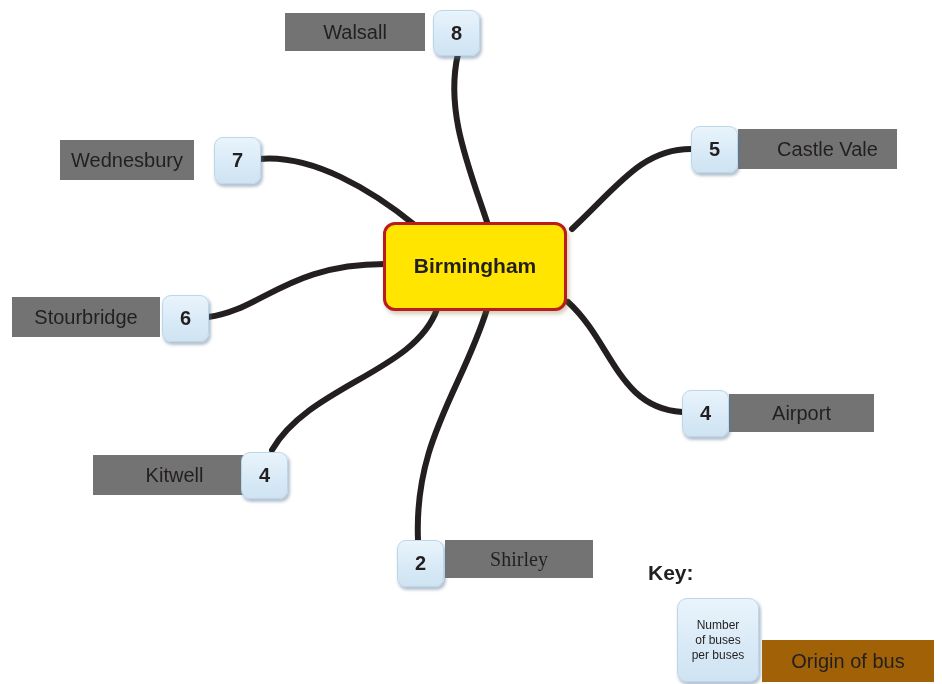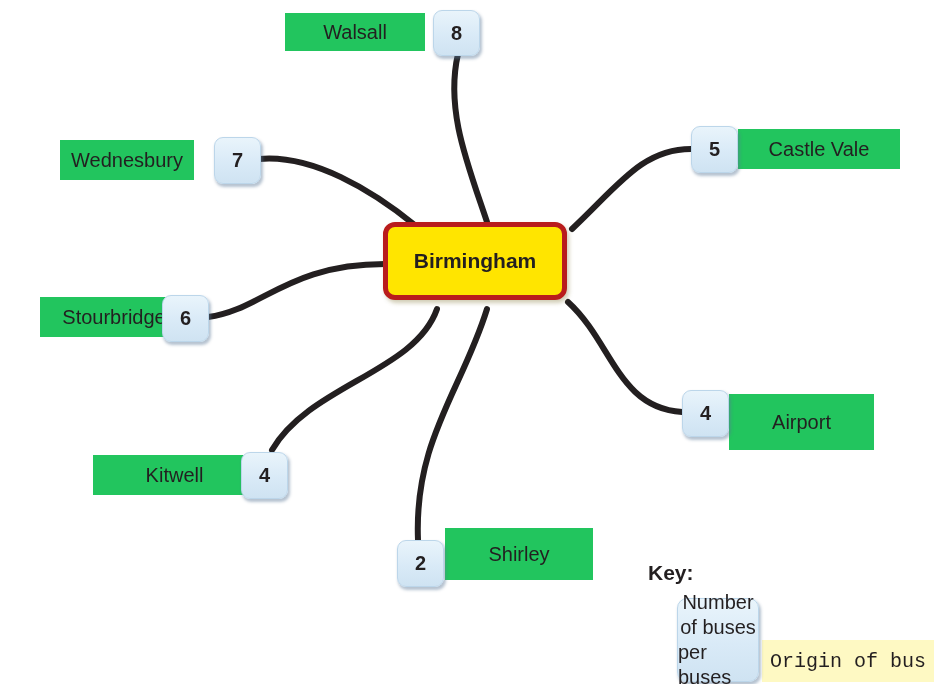--- a/index.html
+++ b/index.html
@@ -13,7 +13,7 @@
   #wires{position:absolute;left:0;top:0;width:942px;height:684px;}
   .origin-box{
     position:absolute;
-    background:#22c55e;
+    background:#737373;
     color:#231f20;
     font-size:20px;
     display:flex;align-items:center;justify-content:center;

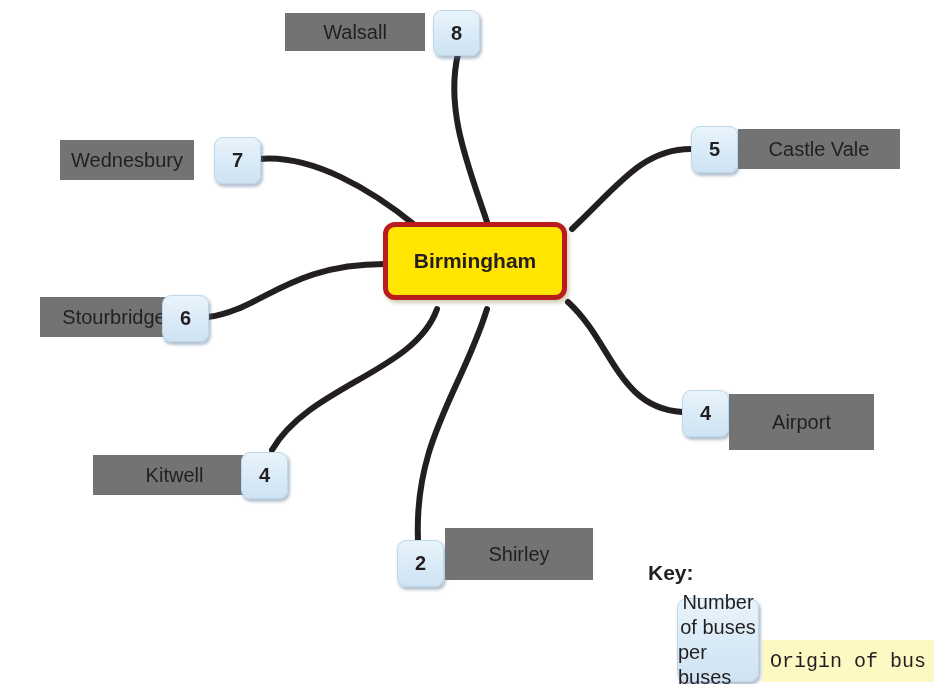--- a/index.html
+++ b/index.html
@@ -72,7 +72,7 @@
   #wednesbury-label{left:60px;top:140px;width:134px;height:40px;}
   #wednesbury-num{left:214px;top:137px;width:45px;height:45px;}
   #castle-vale-num{left:691px;top:126px;width:45px;height:45px;}
-  #castle-vale-label{left:738px;top:129px;width:162px;height:40px;}
+  #castle-vale-label{left:738px;top:129px;width:139px;height:40px;padding-left:20px;}
   #stourbridge-label{left:12px;top:297px;width:148px;height:40px;margin-left:28px;}
   #stourbridge-num{left:162px;top:295px;width:45px;height:45px;}
   #kitwell-label{left:93px;top:455px;width:163px;height:40px;}

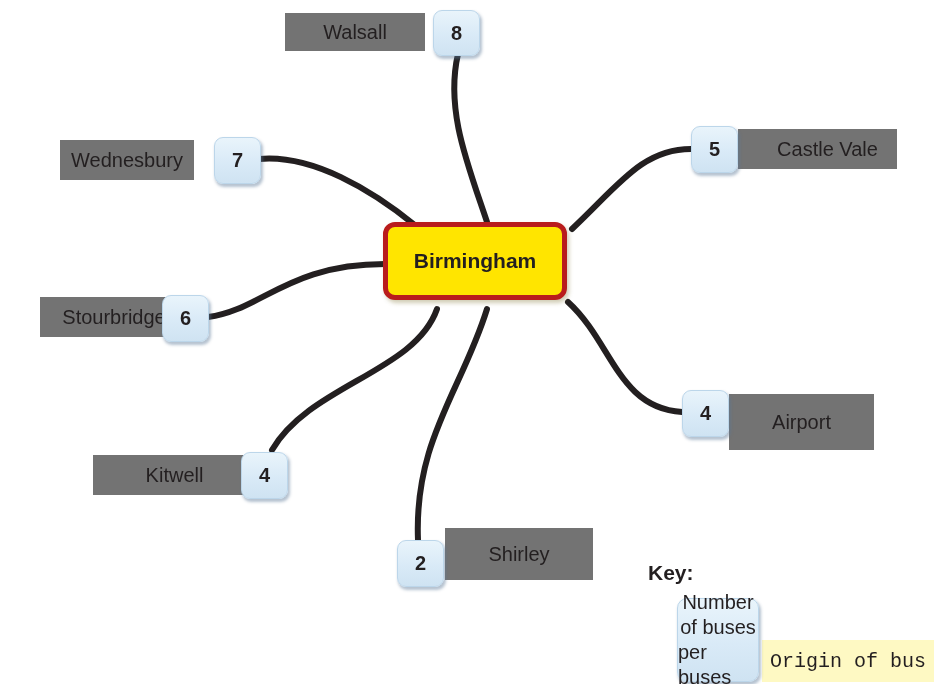--- a/index.html
+++ b/index.html
@@ -33,9 +33,9 @@
   }
   .center-box{
     position:absolute;
-    left:383px;top:222px;width:184px;height:78px;
+    left:383px;top:222px;width:184px;height:89px;
     background:#ffe500;
-    border:5px solid #b91c1c;
+    border:3px solid #b91c1c;
     border-radius:12px;
     box-sizing:border-box;
     display:flex;flex-direction:column;align-items:center;justify-content:center;

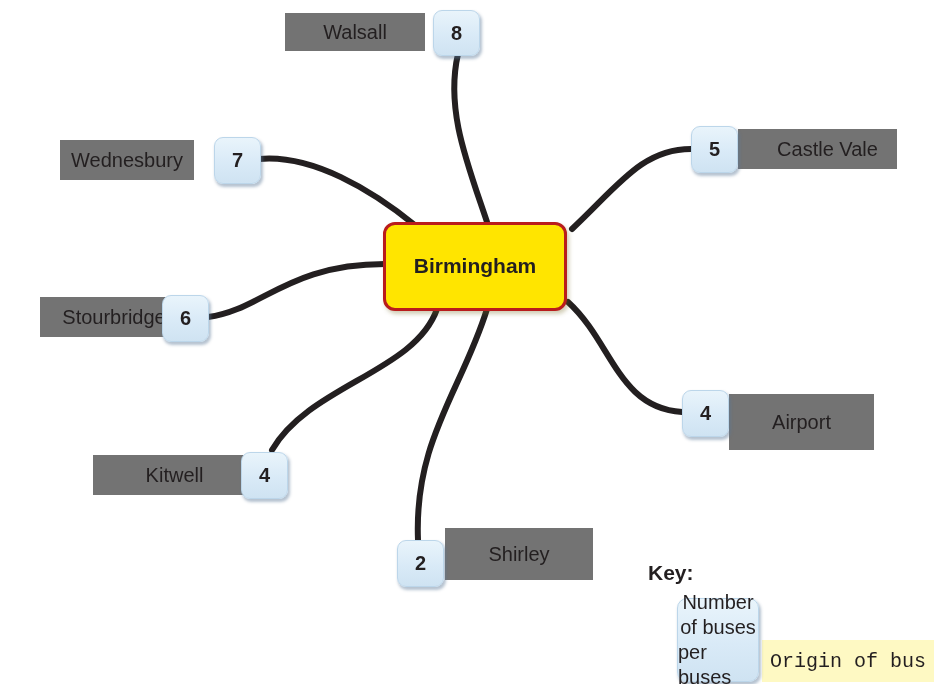--- a/index.html
+++ b/index.html
@@ -73,7 +73,7 @@
   #wednesbury-num{left:214px;top:137px;width:45px;height:45px;}
   #castle-vale-num{left:691px;top:126px;width:45px;height:45px;}
   #castle-vale-label{left:738px;top:129px;width:139px;height:40px;padding-left:20px;}
-  #stourbridge-label{left:12px;top:297px;width:148px;height:40px;margin-left:28px;}
+  #stourbridge-label{left:12px;top:297px;width:148px;height:40px;}
   #stourbridge-num{left:162px;top:295px;width:45px;height:45px;}
   #kitwell-label{left:93px;top:455px;width:163px;height:40px;}
   #kitwell-num{left:241px;top:452px;width:45px;height:45px;}

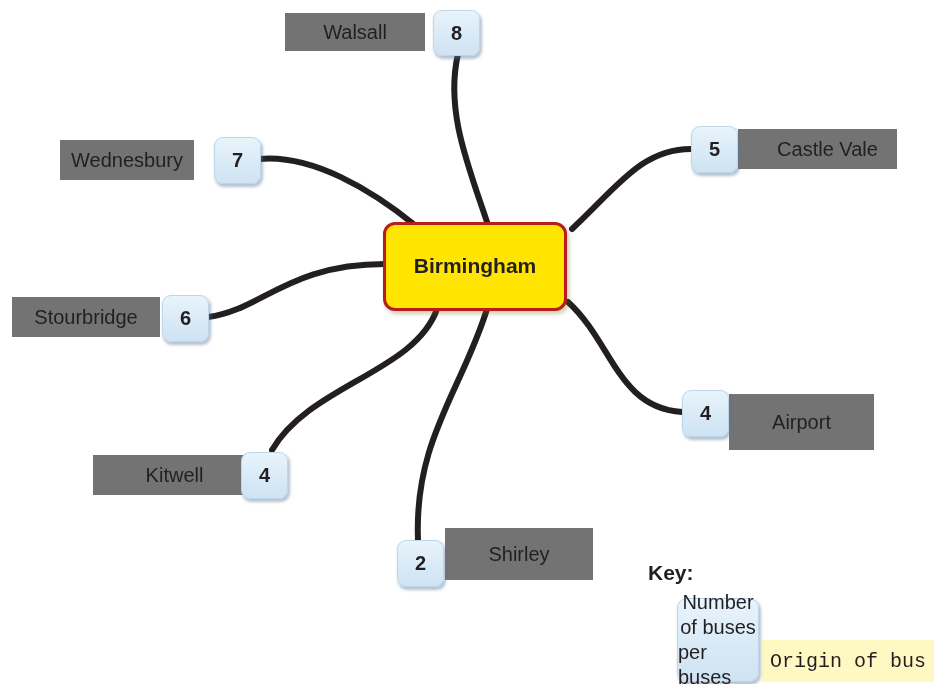--- a/index.html
+++ b/index.html
@@ -80,7 +80,7 @@
   #shirley-num{left:397px;top:540px;width:45px;height:45px;}
   #shirley-label{left:445px;top:528px;width:148px;height:52px;}
   #airport-num{left:682px;top:390px;width:45px;height:45px;}
-  #airport-label{left:729px;top:394px;width:145px;height:56px;}
+  #airport-label{left:729px;top:394px;width:145px;height:38px;}
 </style>
 </head>
 <body>

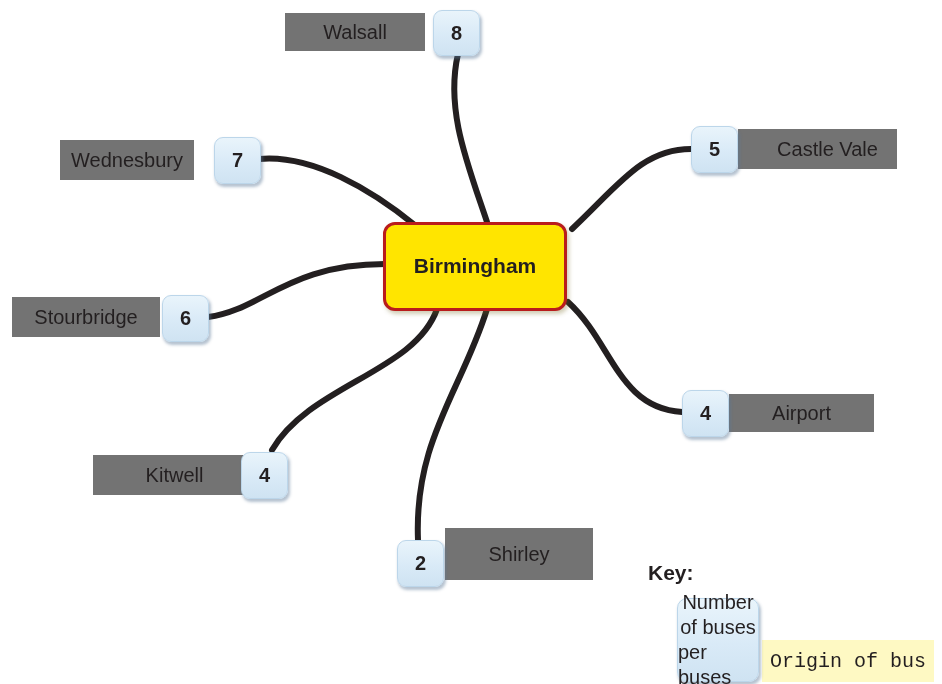--- a/index.html
+++ b/index.html
@@ -78,7 +78,7 @@
   #kitwell-label{left:93px;top:455px;width:163px;height:40px;}
   #kitwell-num{left:241px;top:452px;width:45px;height:45px;}
   #shirley-num{left:397px;top:540px;width:45px;height:45px;}
-  #shirley-label{left:445px;top:528px;width:148px;height:52px;}
+  #shirley-label{left:445px;top:540px;width:148px;height:38px;font-family:Liberation Serif, serif;}
   #airport-num{left:682px;top:390px;width:45px;height:45px;}
   #airport-label{left:729px;top:394px;width:145px;height:38px;}
 </style>

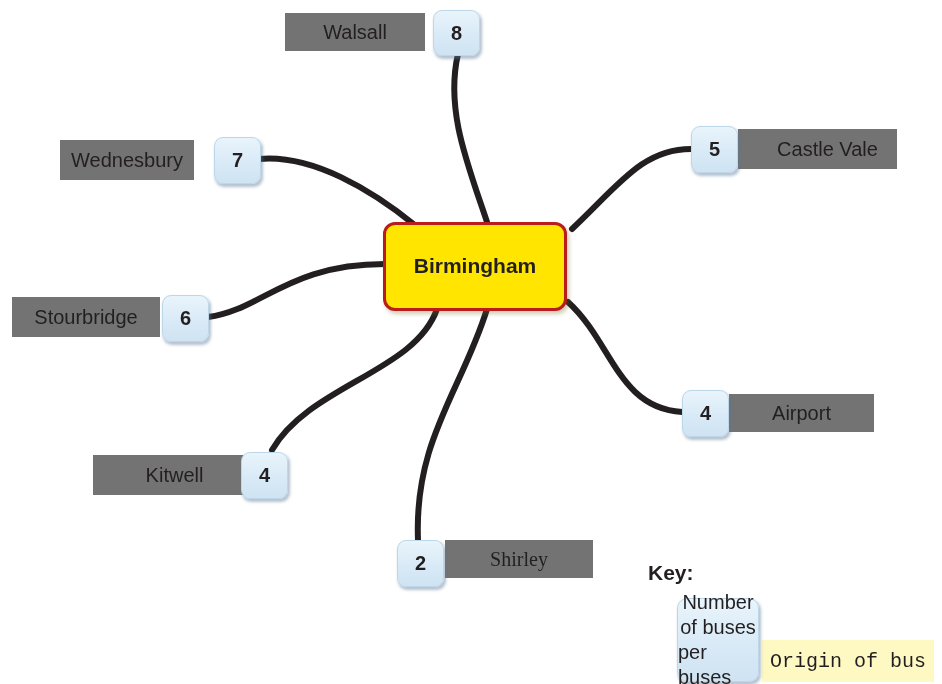--- a/index.html
+++ b/index.html
@@ -56,7 +56,7 @@
     border-radius:10px;
     box-shadow:1.5px 2.5px 3px rgba(90,120,150,.45);
     display:flex;flex-direction:column;align-items:center;justify-content:center;
-    font-size:20px;color:#231f20;line-height:1.25;
+    font-size:12px;color:#231f20;line-height:1.25;
     z-index:3;
   }
   .key-origin-box{

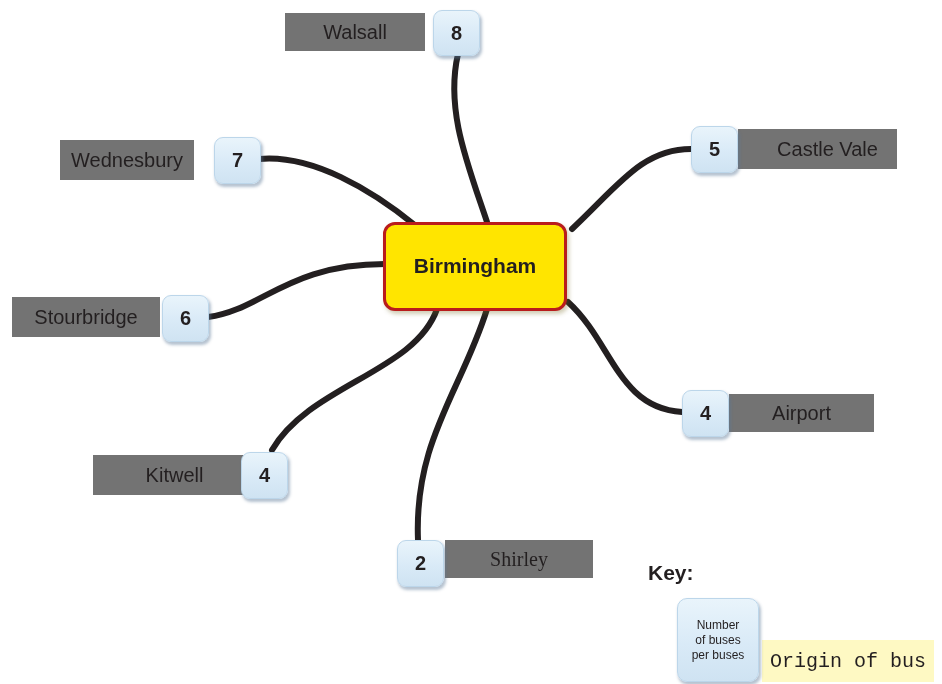--- a/index.html
+++ b/index.html
@@ -61,10 +61,9 @@
   }
   .key-origin-box{
     position:absolute;left:762px;top:640px;width:172px;height:42px;
-    background:#fef9c3;color:#231f20;font-size:20px;
+    background:#a16207;color:#231f20;font-size:20px;
     display:flex;align-items:center;justify-content:center;
     z-index:2;
-    font-family:Liberation Mono, monospace;
   }
   
   #walsall-label{left:285px;top:13px;width:140px;height:38px;}

